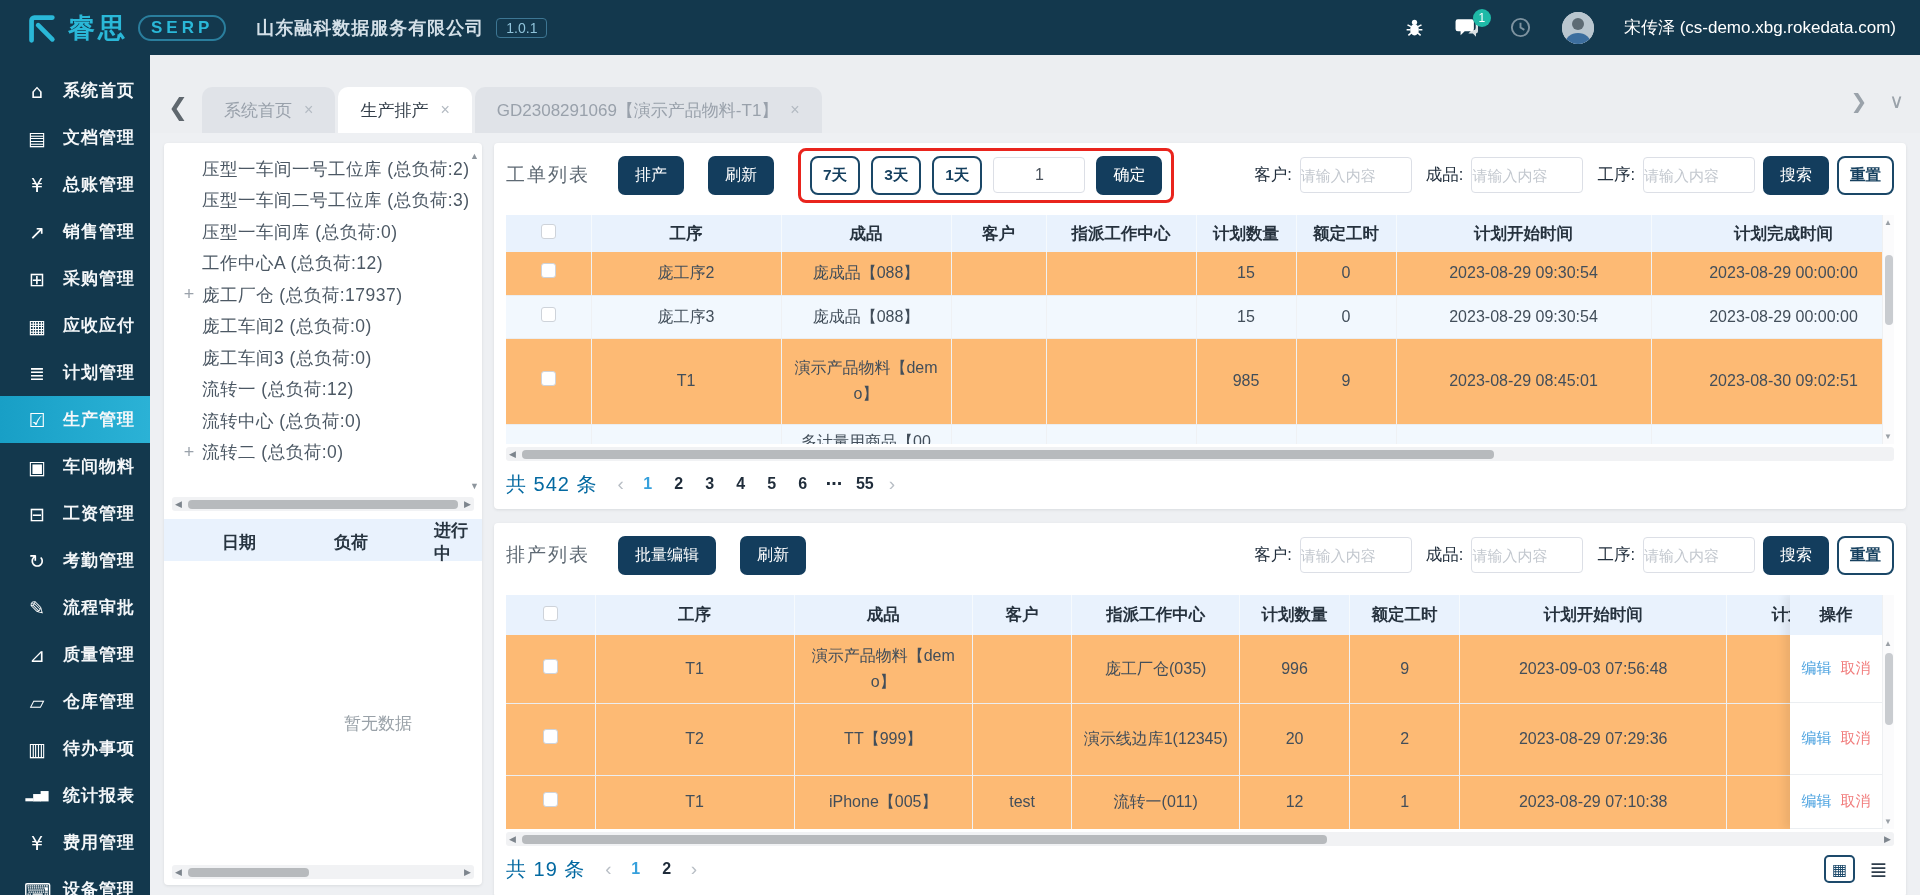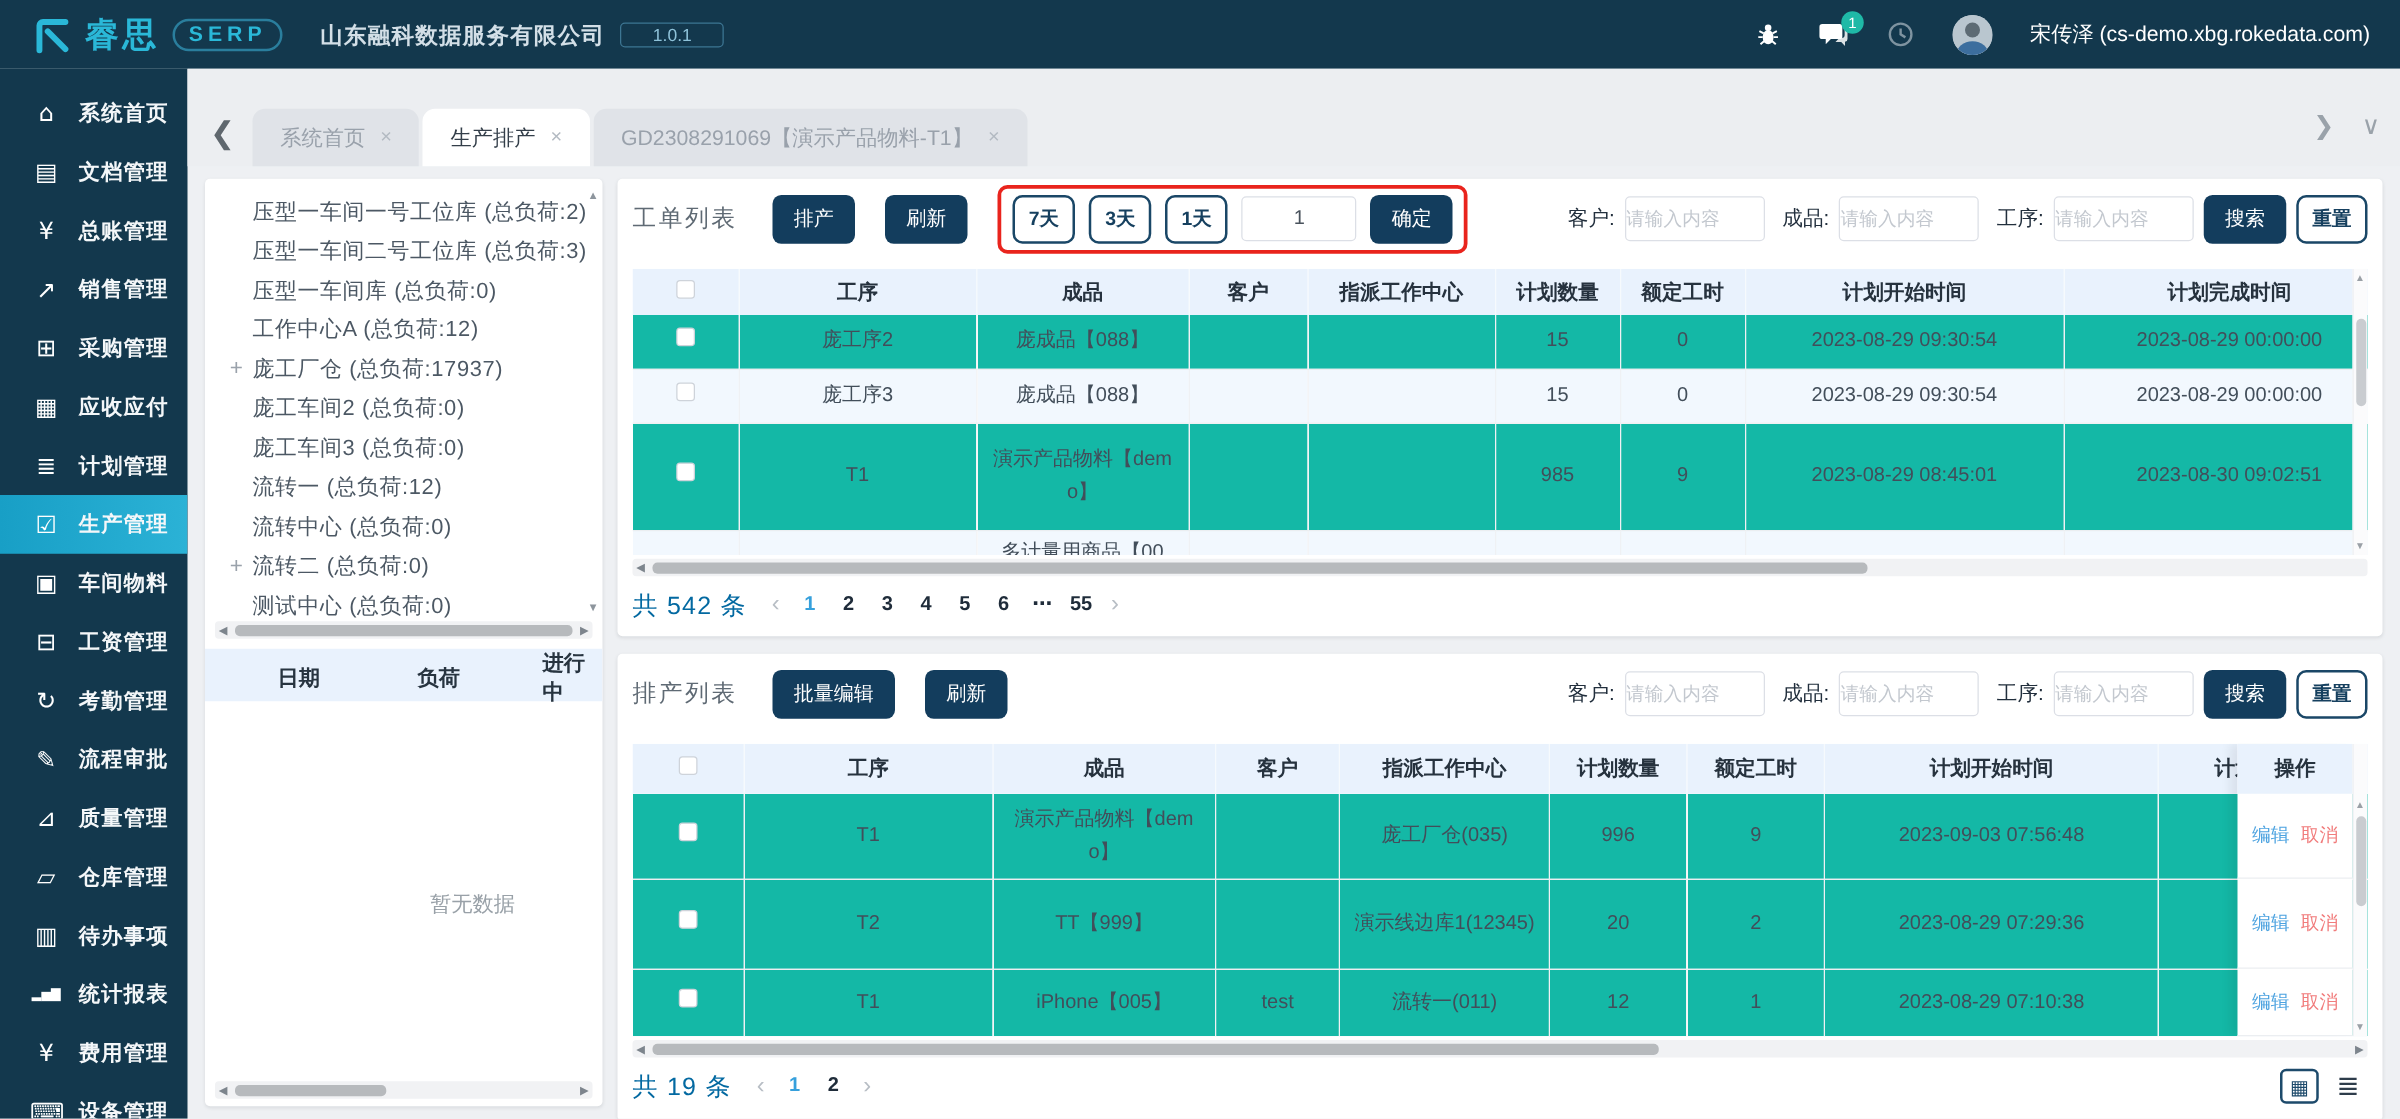--- a/index.html
+++ b/index.html
@@ -12,7 +12,7 @@
   .brand { font-size: 27px; font-weight: bold; color: #2ab8d8; letter-spacing: 3px; }
   .serp { margin-left: 10px; border: 2px solid #2a7e9d; border-radius: 15px; padding: 1px 11px; color: #2ab8d8; font-size: 17px; font-weight: bold; letter-spacing: 4px; }
   .company { margin-left: 30px; color: #d3dfe7; font-size: 18px; font-weight: 600; letter-spacing: 1px; }
-  .version { margin-left: 12px; border: 1px solid #3d7693; border-radius: 4px; padding: 1px 25px; color: #8fc3da; font-size: 14px; }
+  .version { margin-left: 12px; border: 1px solid #3d7693; border-radius: 4px; padding: 1px 9px; color: #8fc3da; font-size: 14px; }
   .nav-right { margin-left: auto; display: flex; align-items: center; gap: 30px; }
   .nav-ic { position: relative; display: inline-flex; cursor: pointer; }
   .badge { position: absolute; top: -8px; right: -12px; background: #1fb9a7; color: #fff; font-size: 12px; font-style: normal;

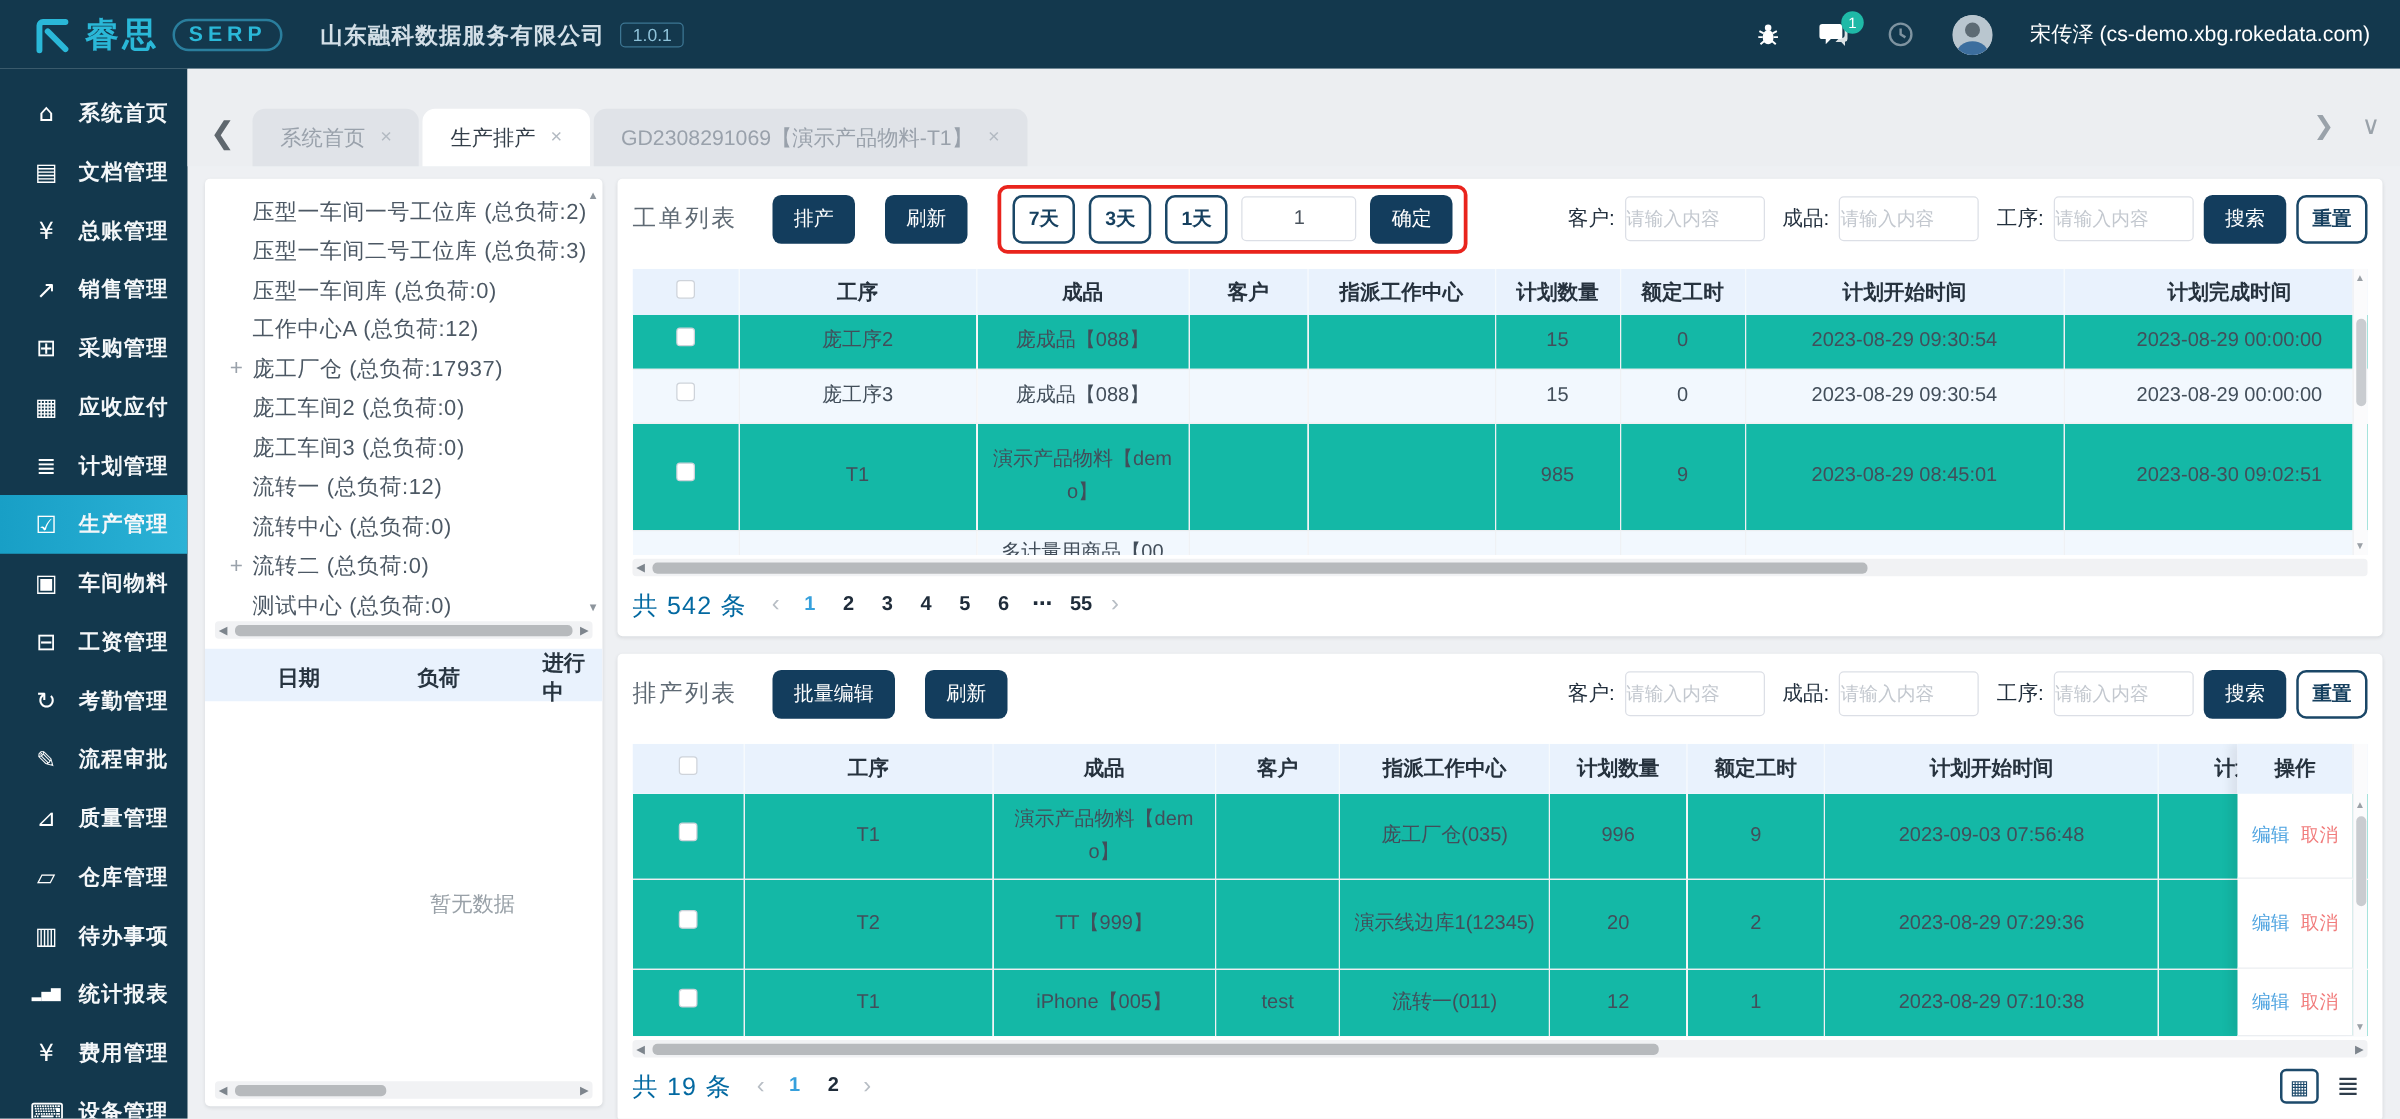--- a/index.html
+++ b/index.html
@@ -88,7 +88,7 @@
   table.grid th { background: #e9f2fd; font-weight: 700; color: #26323e; font-size: 16.5px; border-right: 1px solid #f6fafd; }
   table.grid td { border-bottom: 1px solid #ebeef1; border-right: 1px solid #eff1f4; color: #424e5a; font-size: 16px;
     text-align: center; vertical-align: middle; padding: 4px 8px; line-height: 26px; word-break: break-all; overflow: hidden; }
-  table.grid tbody tr { background: #14b8a6; }
+  table.grid tbody tr { background: #fdba74; }
   #tableA tbody tr:nth-child(even) { background: #f2f8fe; }
   .cb { display: inline-block; width: 15px; height: 15px; border: 1px solid #ced3da; border-radius: 3px; background: #fff; cursor: pointer; }
   .vscroll { position: absolute; top: 0; right: 0; bottom: 0; width: 12px; background: #fbfbfc; border-left: 1px solid #eef0f2; }

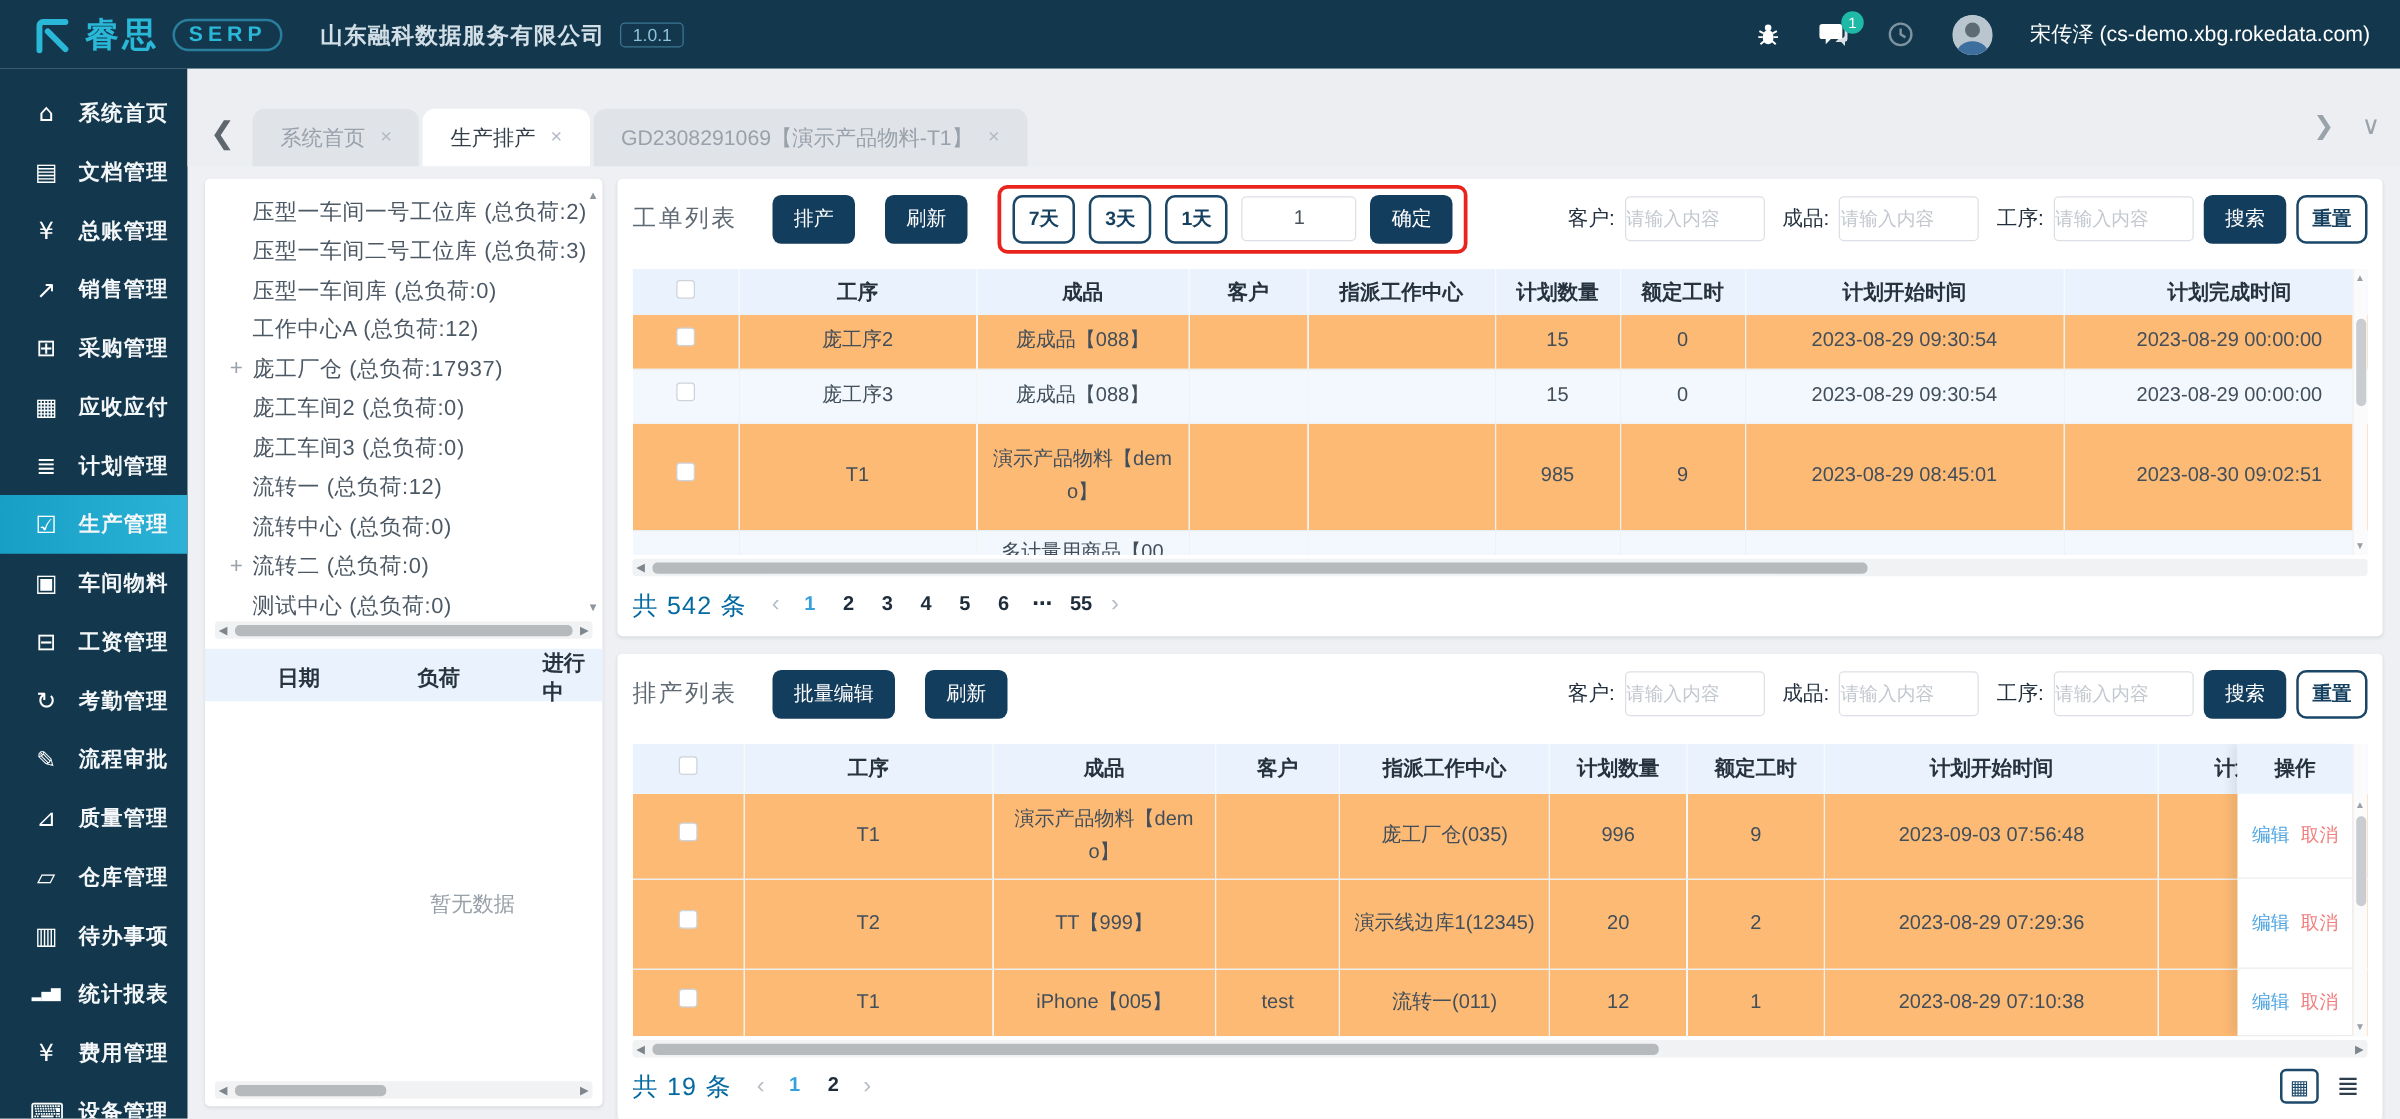--- a/index.html
+++ b/index.html
@@ -303,10 +303,6 @@
               <span class="wc-plus">+</span>
               <span class="wc-text">流转二  (总负荷:0)</span>
             </div>
-            <div class="wc-row">
-              <span class="wc-plus"></span>
-              <span class="wc-text">测试中心  (总负荷:0)</span>
-            </div>
           </div>
         <div class="vscroll-list">
           <span class="up">▲</span>

